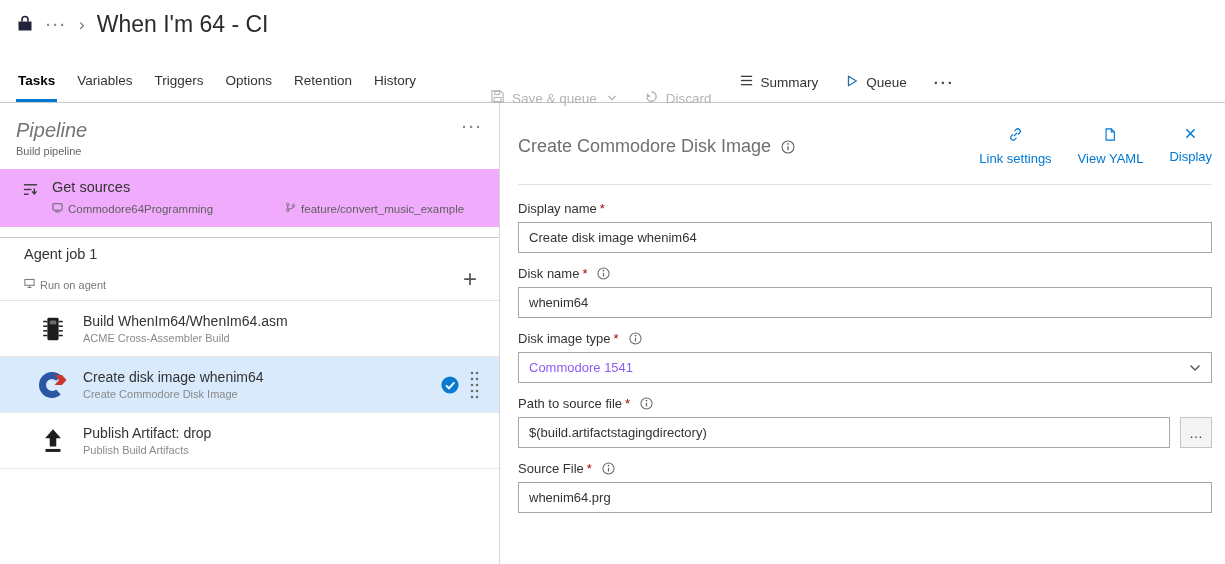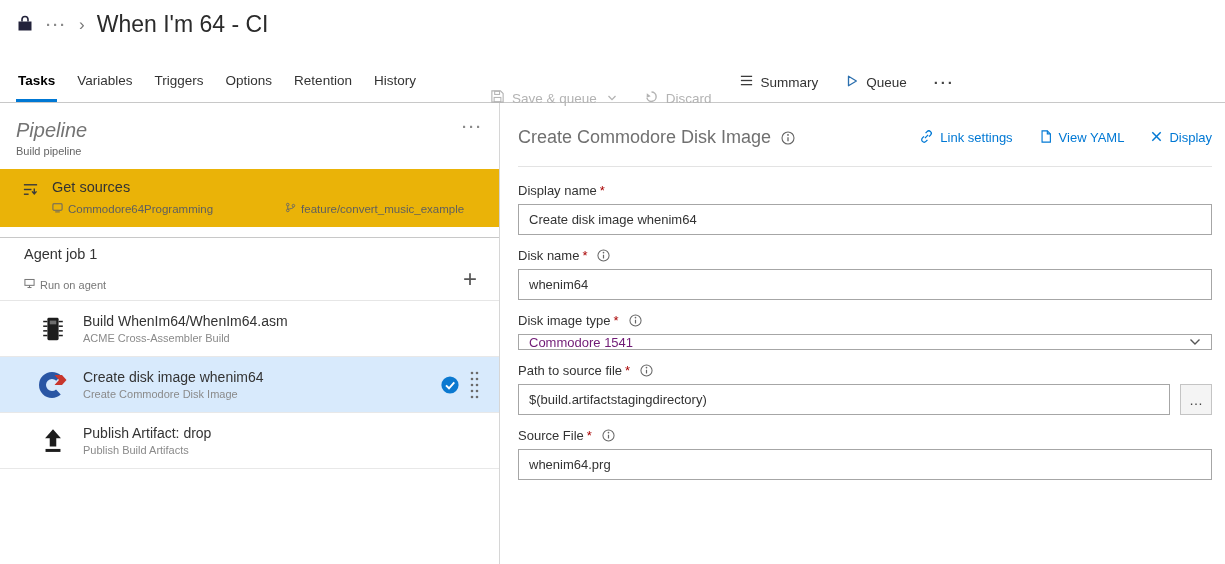--- a/index.html
+++ b/index.html
@@ -61,7 +61,7 @@
   .detail-title { font-size:18px; color:#707070; font-weight:400; }
   .head-info { margin-left:10px; display:flex; cursor:pointer; }
   .detail-links { margin-left:auto; display:flex; gap:26px; }
-  .dlink { display:flex; align-items:center; gap:6px; color:#0078d4; font-size:13px; cursor:pointer; white-space:nowrap; }
+  .dlink { display:flex; align-items:center; gap:6px; color:#0078d4; font-size:13px; cursor:pointer; white-space:nowrap;flex-direction:column; }
 
   .version-row { display:flex; align-items:center; gap:13px; margin-top:15px; }
   .version-label { font-size:13px; color:#333; }

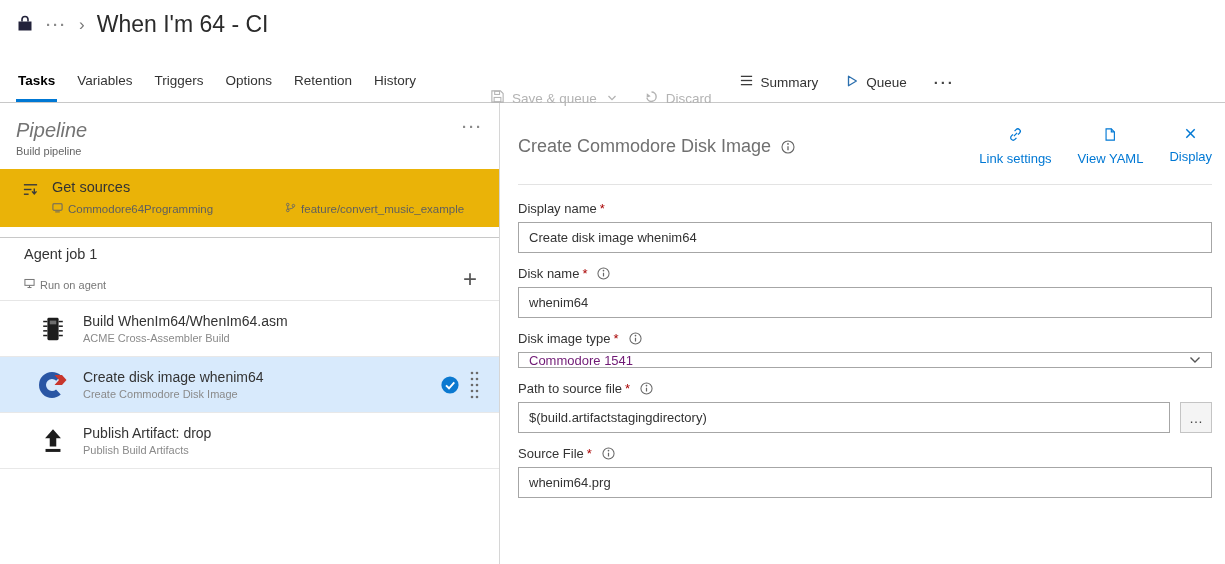--- a/index.html
+++ b/index.html
@@ -36,7 +36,7 @@
   .ph-title { font-size:20px; color:#737373;font-style:italic; }
   .ph-sub { font-size:11px; color:#666; margin-top:3px; }
 
-  .get-sources { background:#eab308; padding:10px 16px 12px 22px; display:flex; gap:13px; }
+  .get-sources { background:#f0abfc; padding:10px 16px 12px 22px; display:flex; gap:13px; }
   .gs-icon { margin-top:2px; display:flex; }
   .gs-title { font-size:14.5px; color:#333; }
   .gs-meta { display:flex; gap:72px; margin-top:7px; align-items:center; }

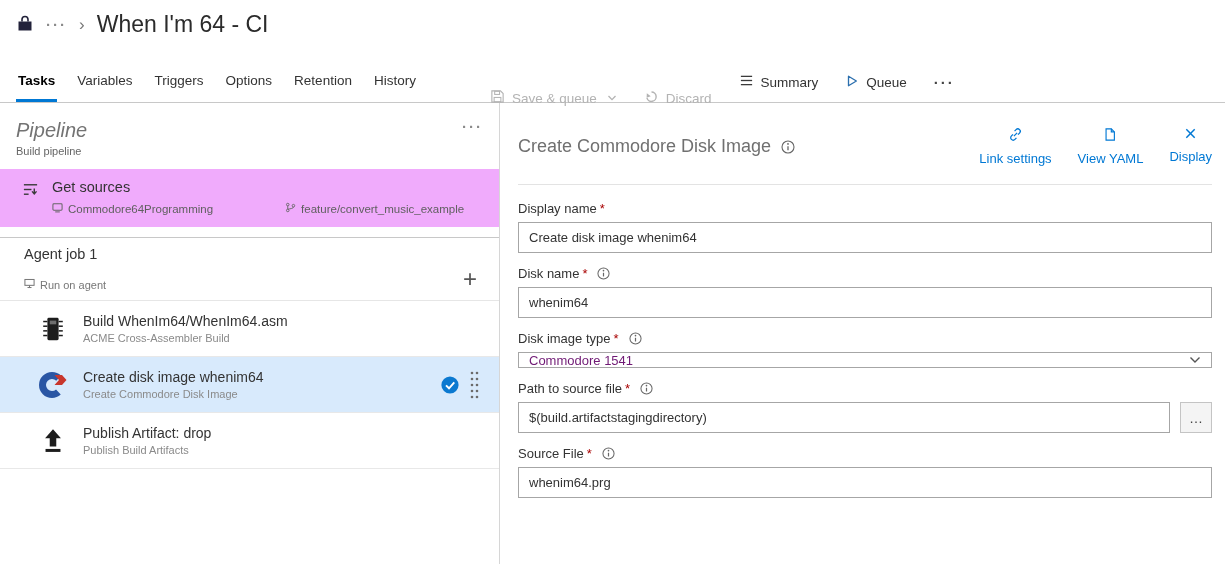--- a/index.html
+++ b/index.html
@@ -74,7 +74,7 @@
   .req { color:#a80000; margin-left:3px; }
   .f-info { margin-left:10px; display:flex; cursor:pointer; }
   .text-input { width:100%; height:31px; border:1px solid #a6a6a6; padding:0 10px; font-family:"Liberation Sans","DejaVu Sans",sans-serif; font-size:13px; color:#333; background:#fff; outline:none; }
-  .select-box { height:16px; border:1px solid #a6a6a6; background:#fff; display:flex; align-items:center; padding:0 10px; font-size:13px; color:#701a75; cursor:pointer; }
+  .select-box { height:31px; border:1px solid #a6a6a6; background:#fff; display:flex; align-items:center; padding:0 10px; font-size:13px; color:#8b5cf6; cursor:pointer; }
   .select-box .chev { margin-left:auto; display:flex; }
   .path-row { display:flex; gap:10px; }
   .path-row .text-input { flex:1; }

